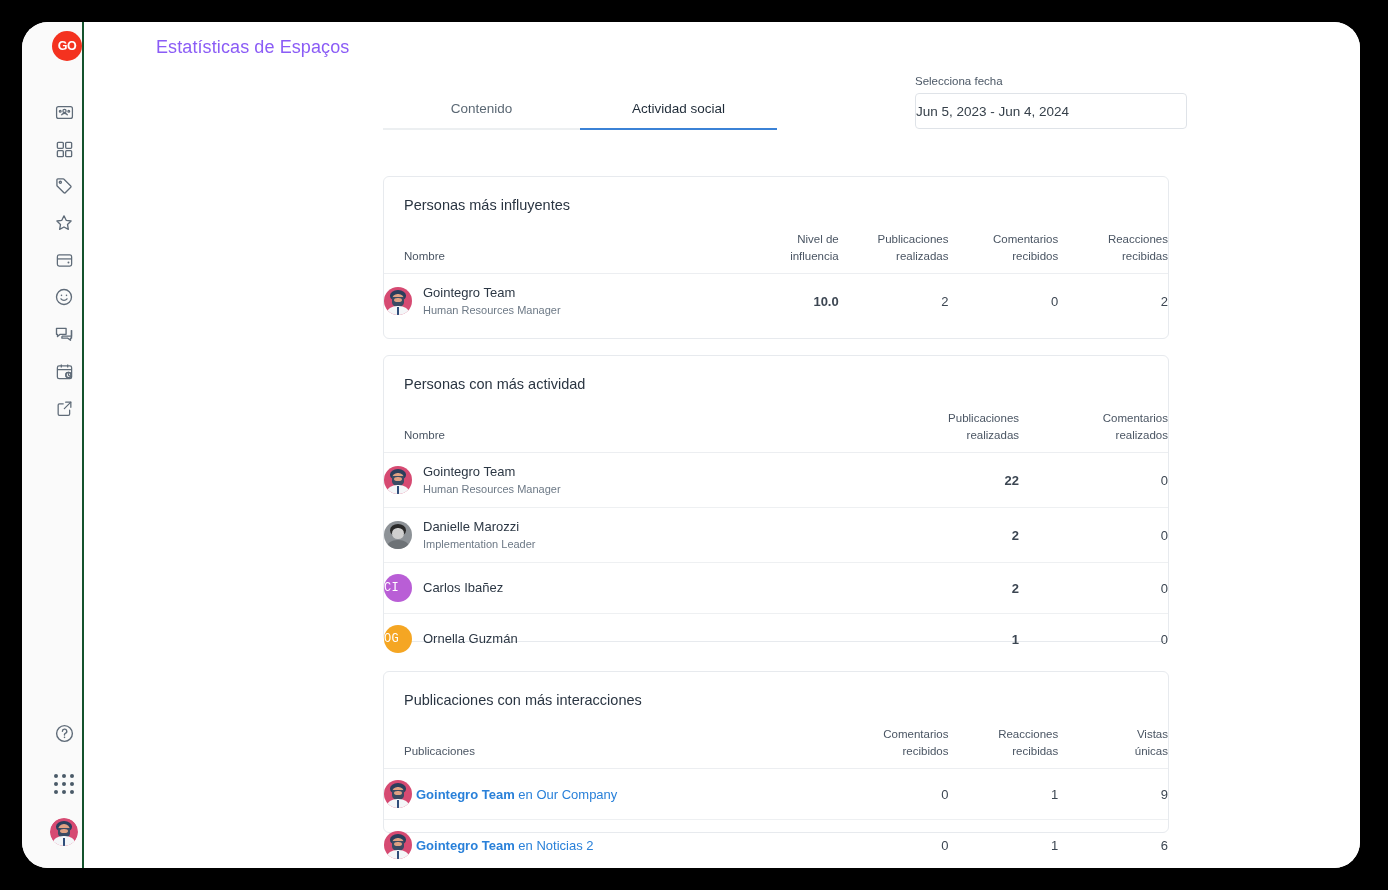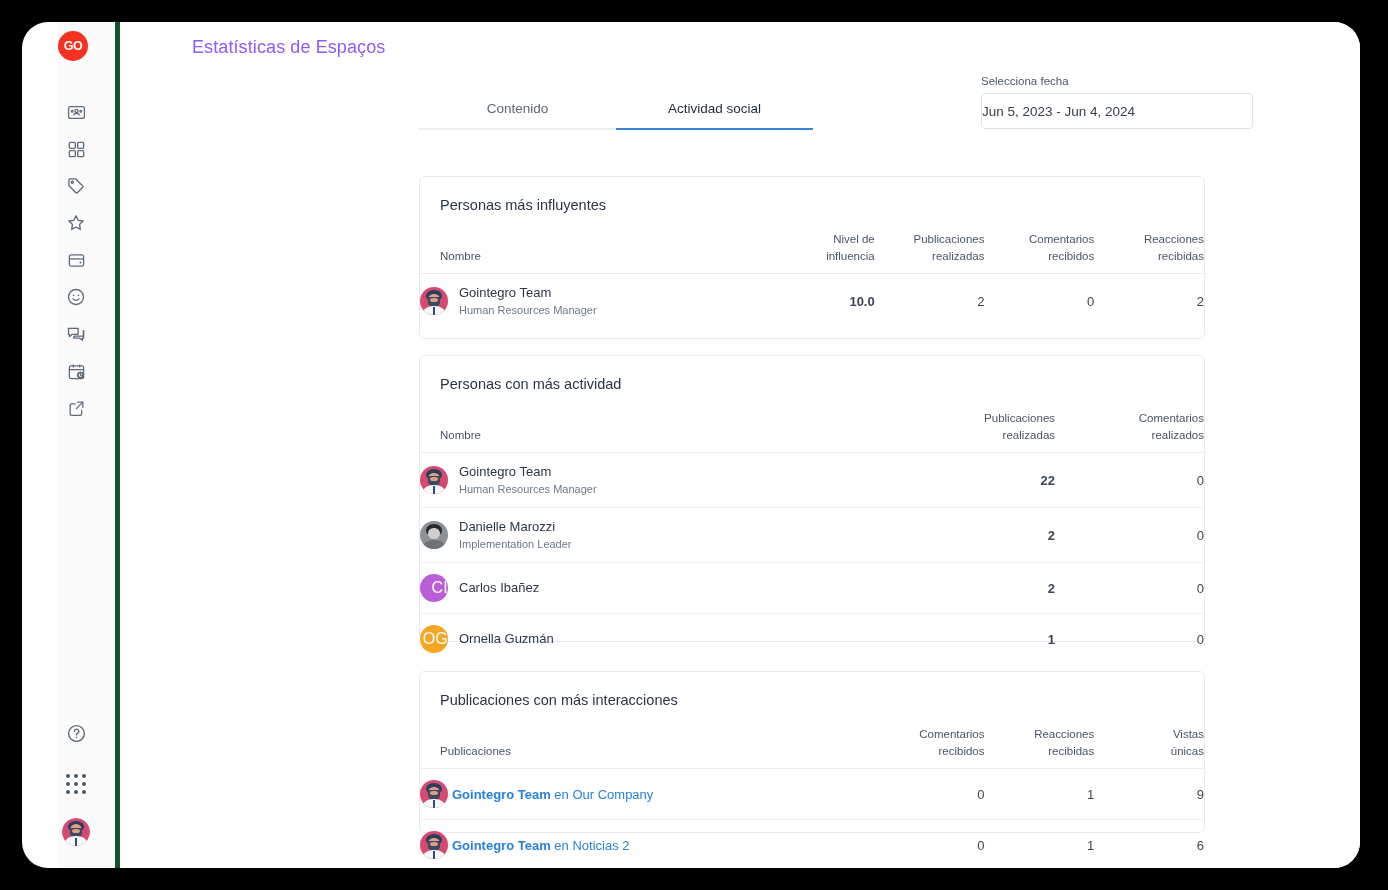--- a/index.html
+++ b/index.html
@@ -26,13 +26,12 @@
     width: 62px;
     flex: 0 0 62px;
     background: #fafafa;
-    border-right: 5px solid #14532d;
+    border-right: 2px solid #14532d;
     display: flex;
     flex-direction: column;
-    align-items: flex-start;
+    align-items: flex-end;
     padding-top: 9px;
     position: relative;
-    margin-left: 36px;
   }
   .logo {
     width: 30px; height: 30px;

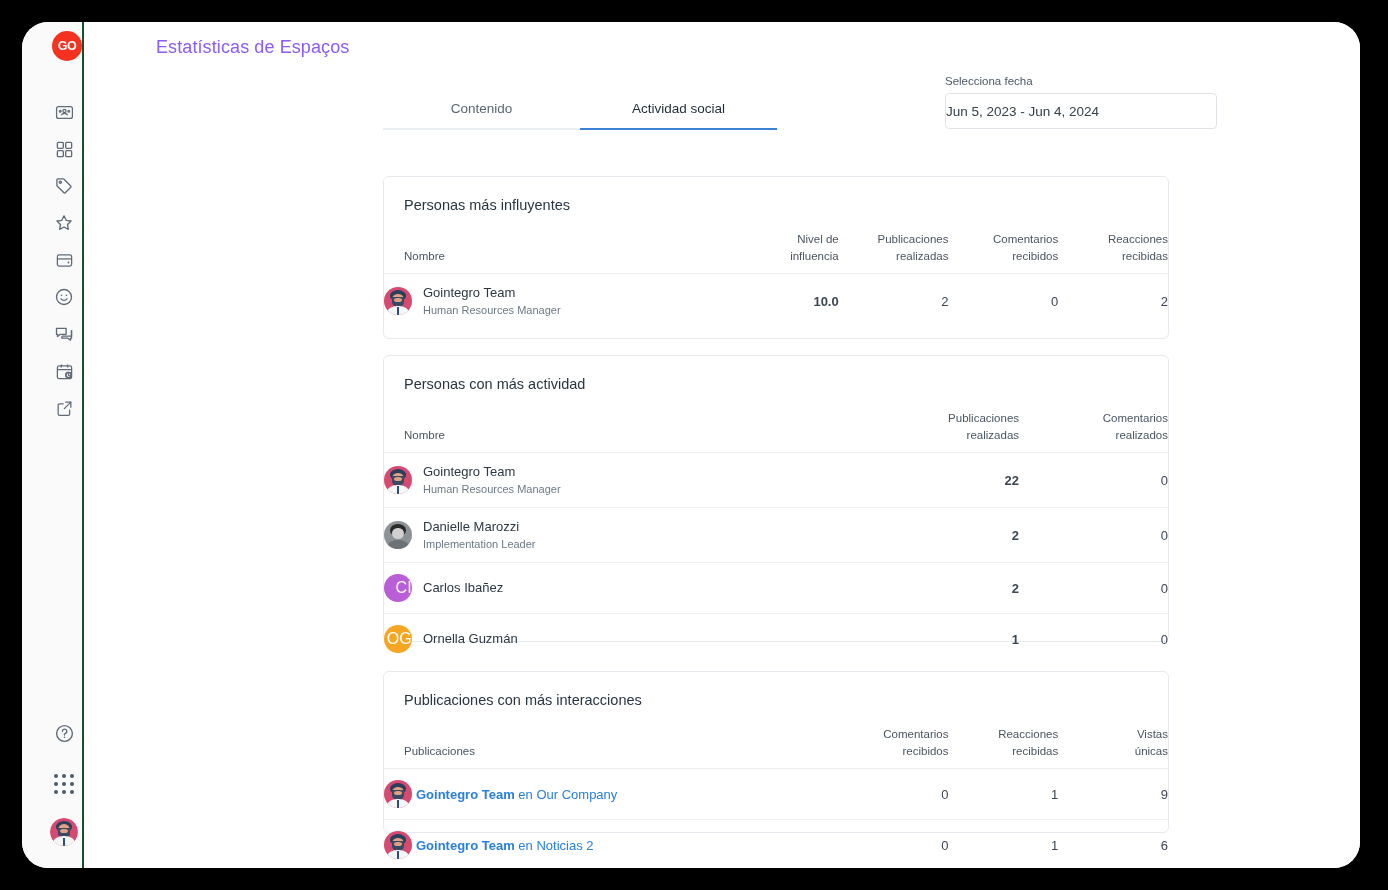--- a/index.html
+++ b/index.html
@@ -137,7 +137,7 @@
   }
 
   
-  .datepick { position: absolute; left: 861px; top: 53px; width: 272px; }
+  .datepick { position: absolute; left: 831px; top: 53px; width: 272px; }
   .datepick-label { font-size: 11.5px; color: #4c5866; margin-bottom: 6px; }
   .datepick-input {
     width: 272px; height: 36px;

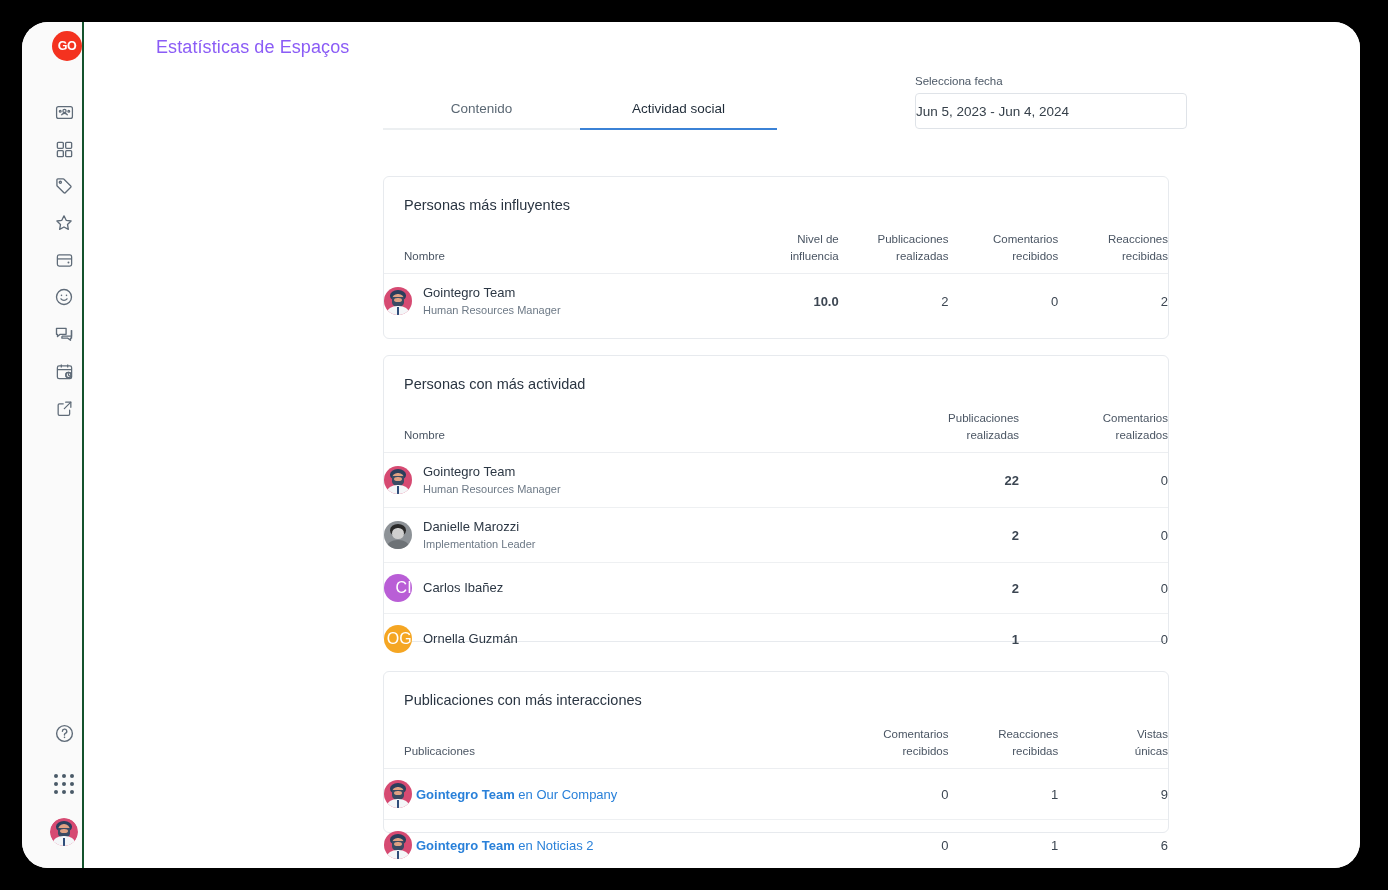--- a/index.html
+++ b/index.html
@@ -93,11 +93,12 @@
 
   .av-initials {
     border-radius: 50%;
-    display: flex; align-items: center; justify-content: flex-end;
+    display: flex; align-items: center; justify-content: flex-start;
     color: #ffffff;
-    font-size: 16px;
+    font-size: 12px;
     letter-spacing: 0.2px;
     flex: none;
+    font-family: Liberation Mono, monospace;
   }
 
   

